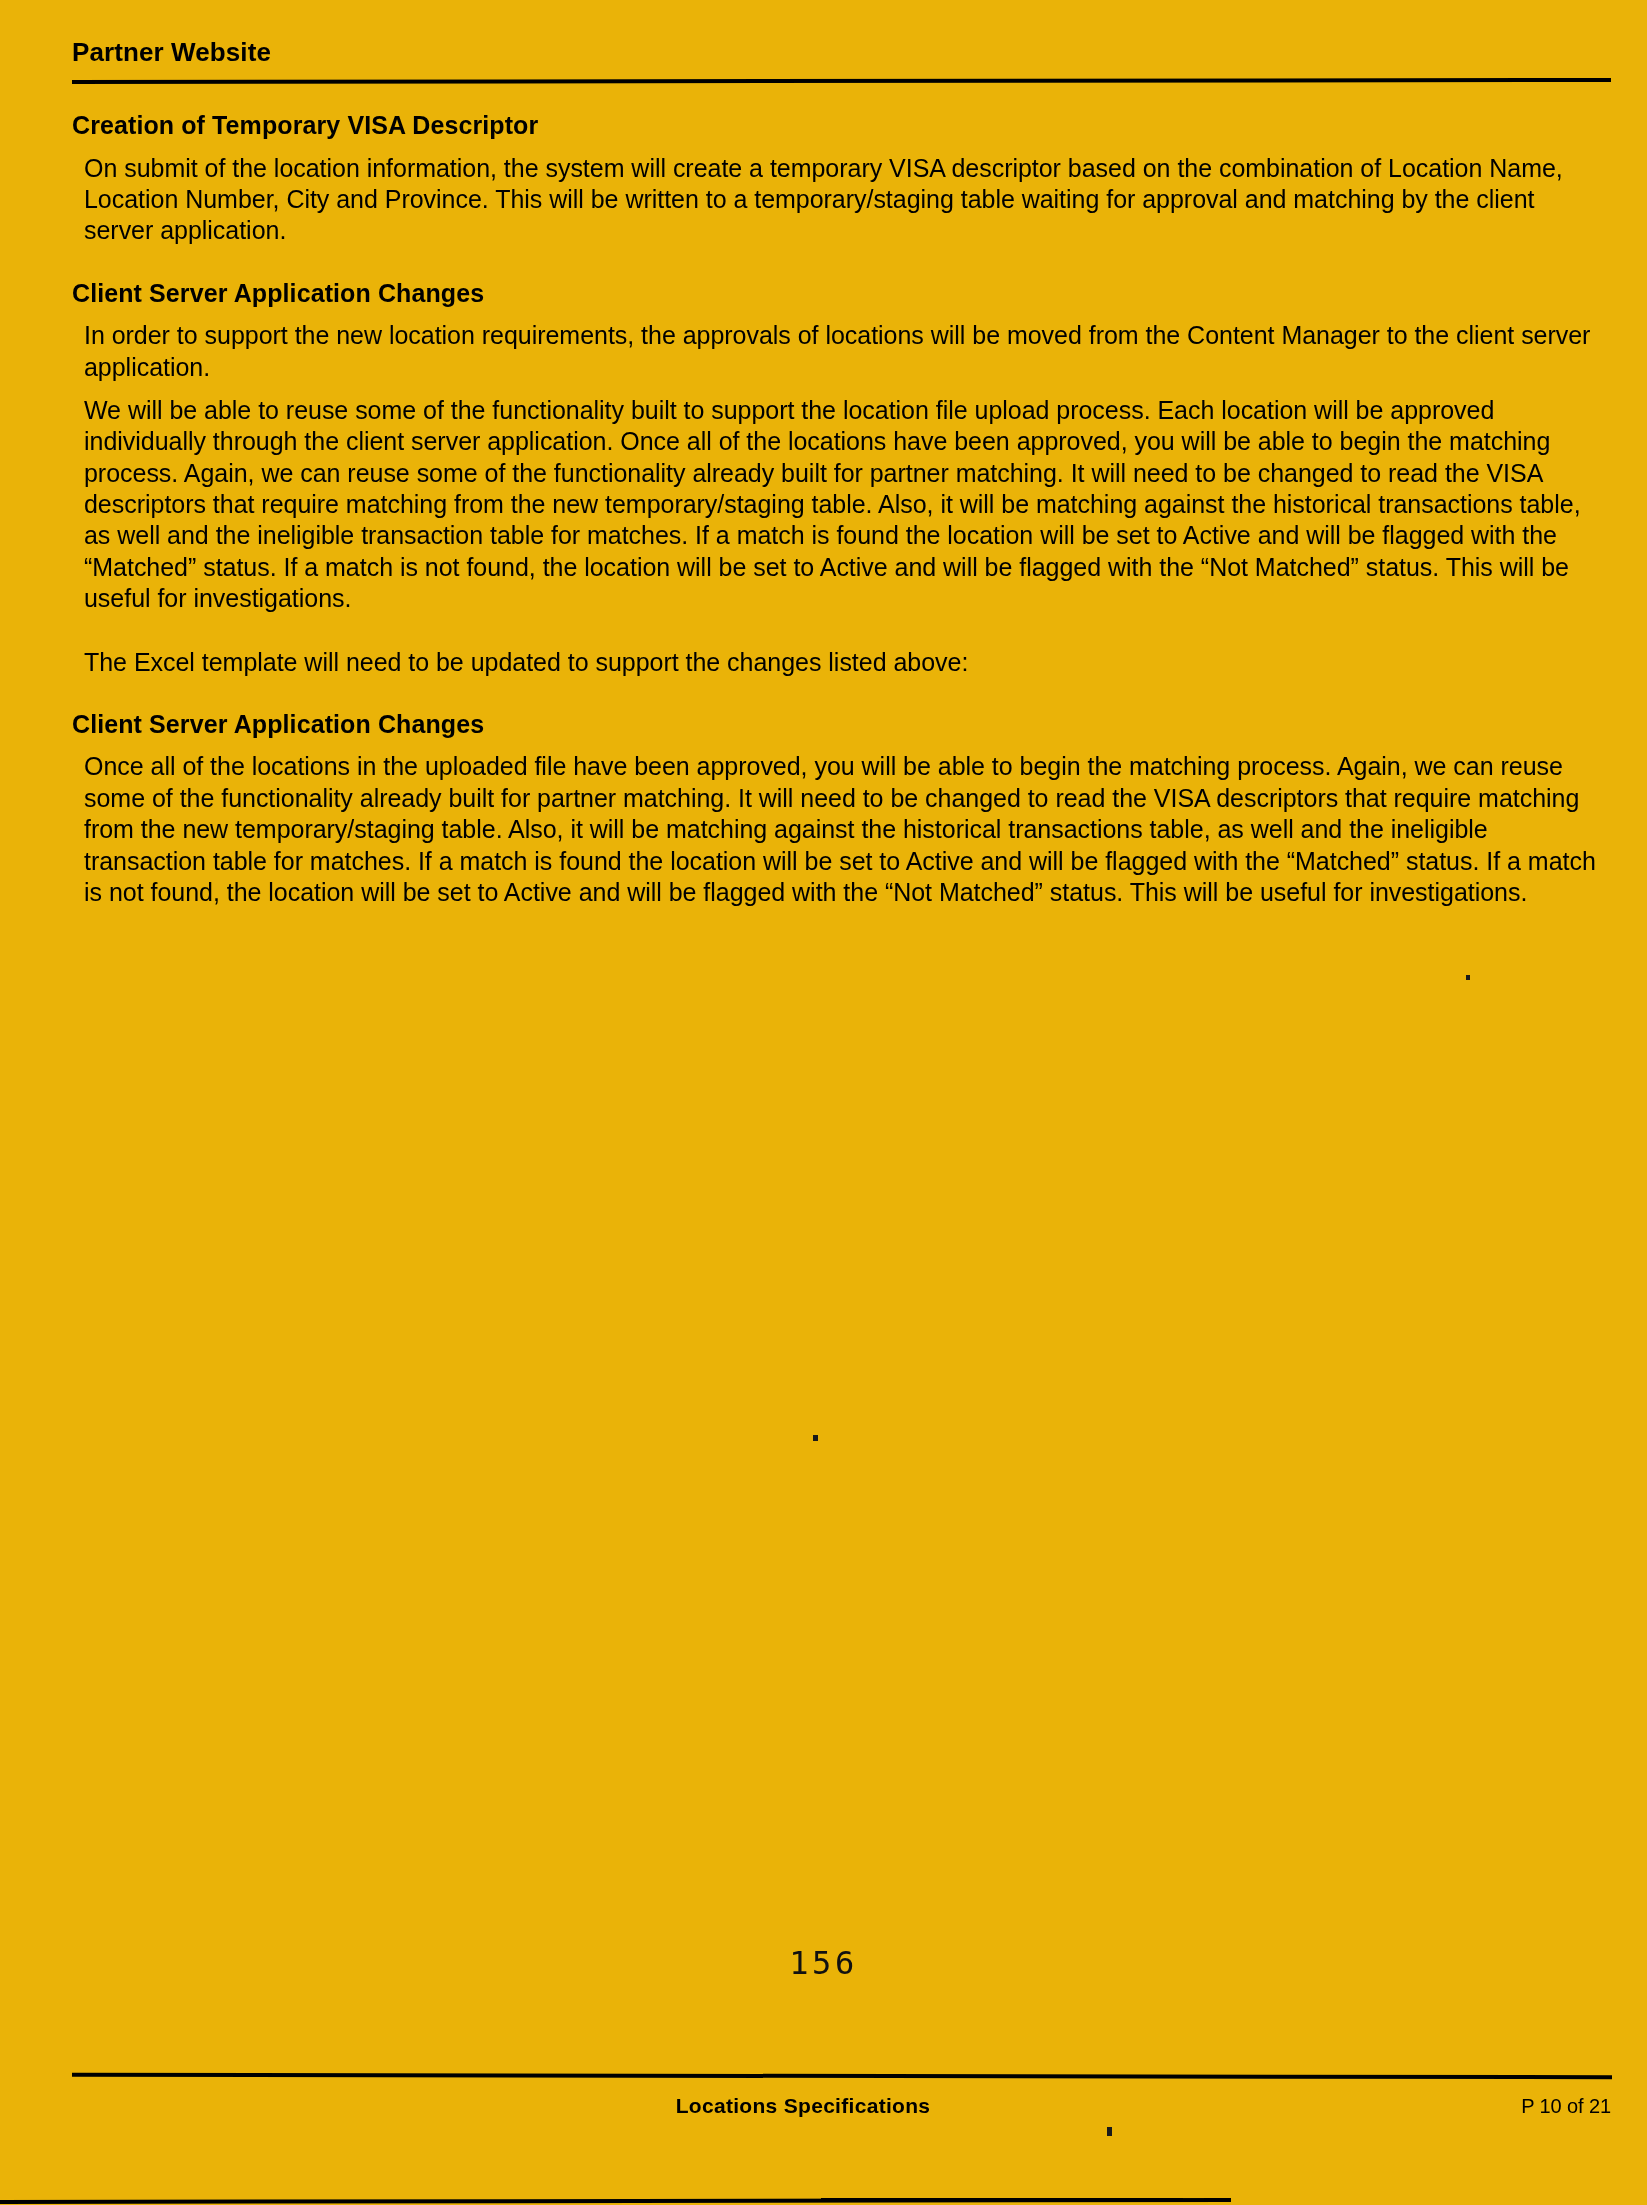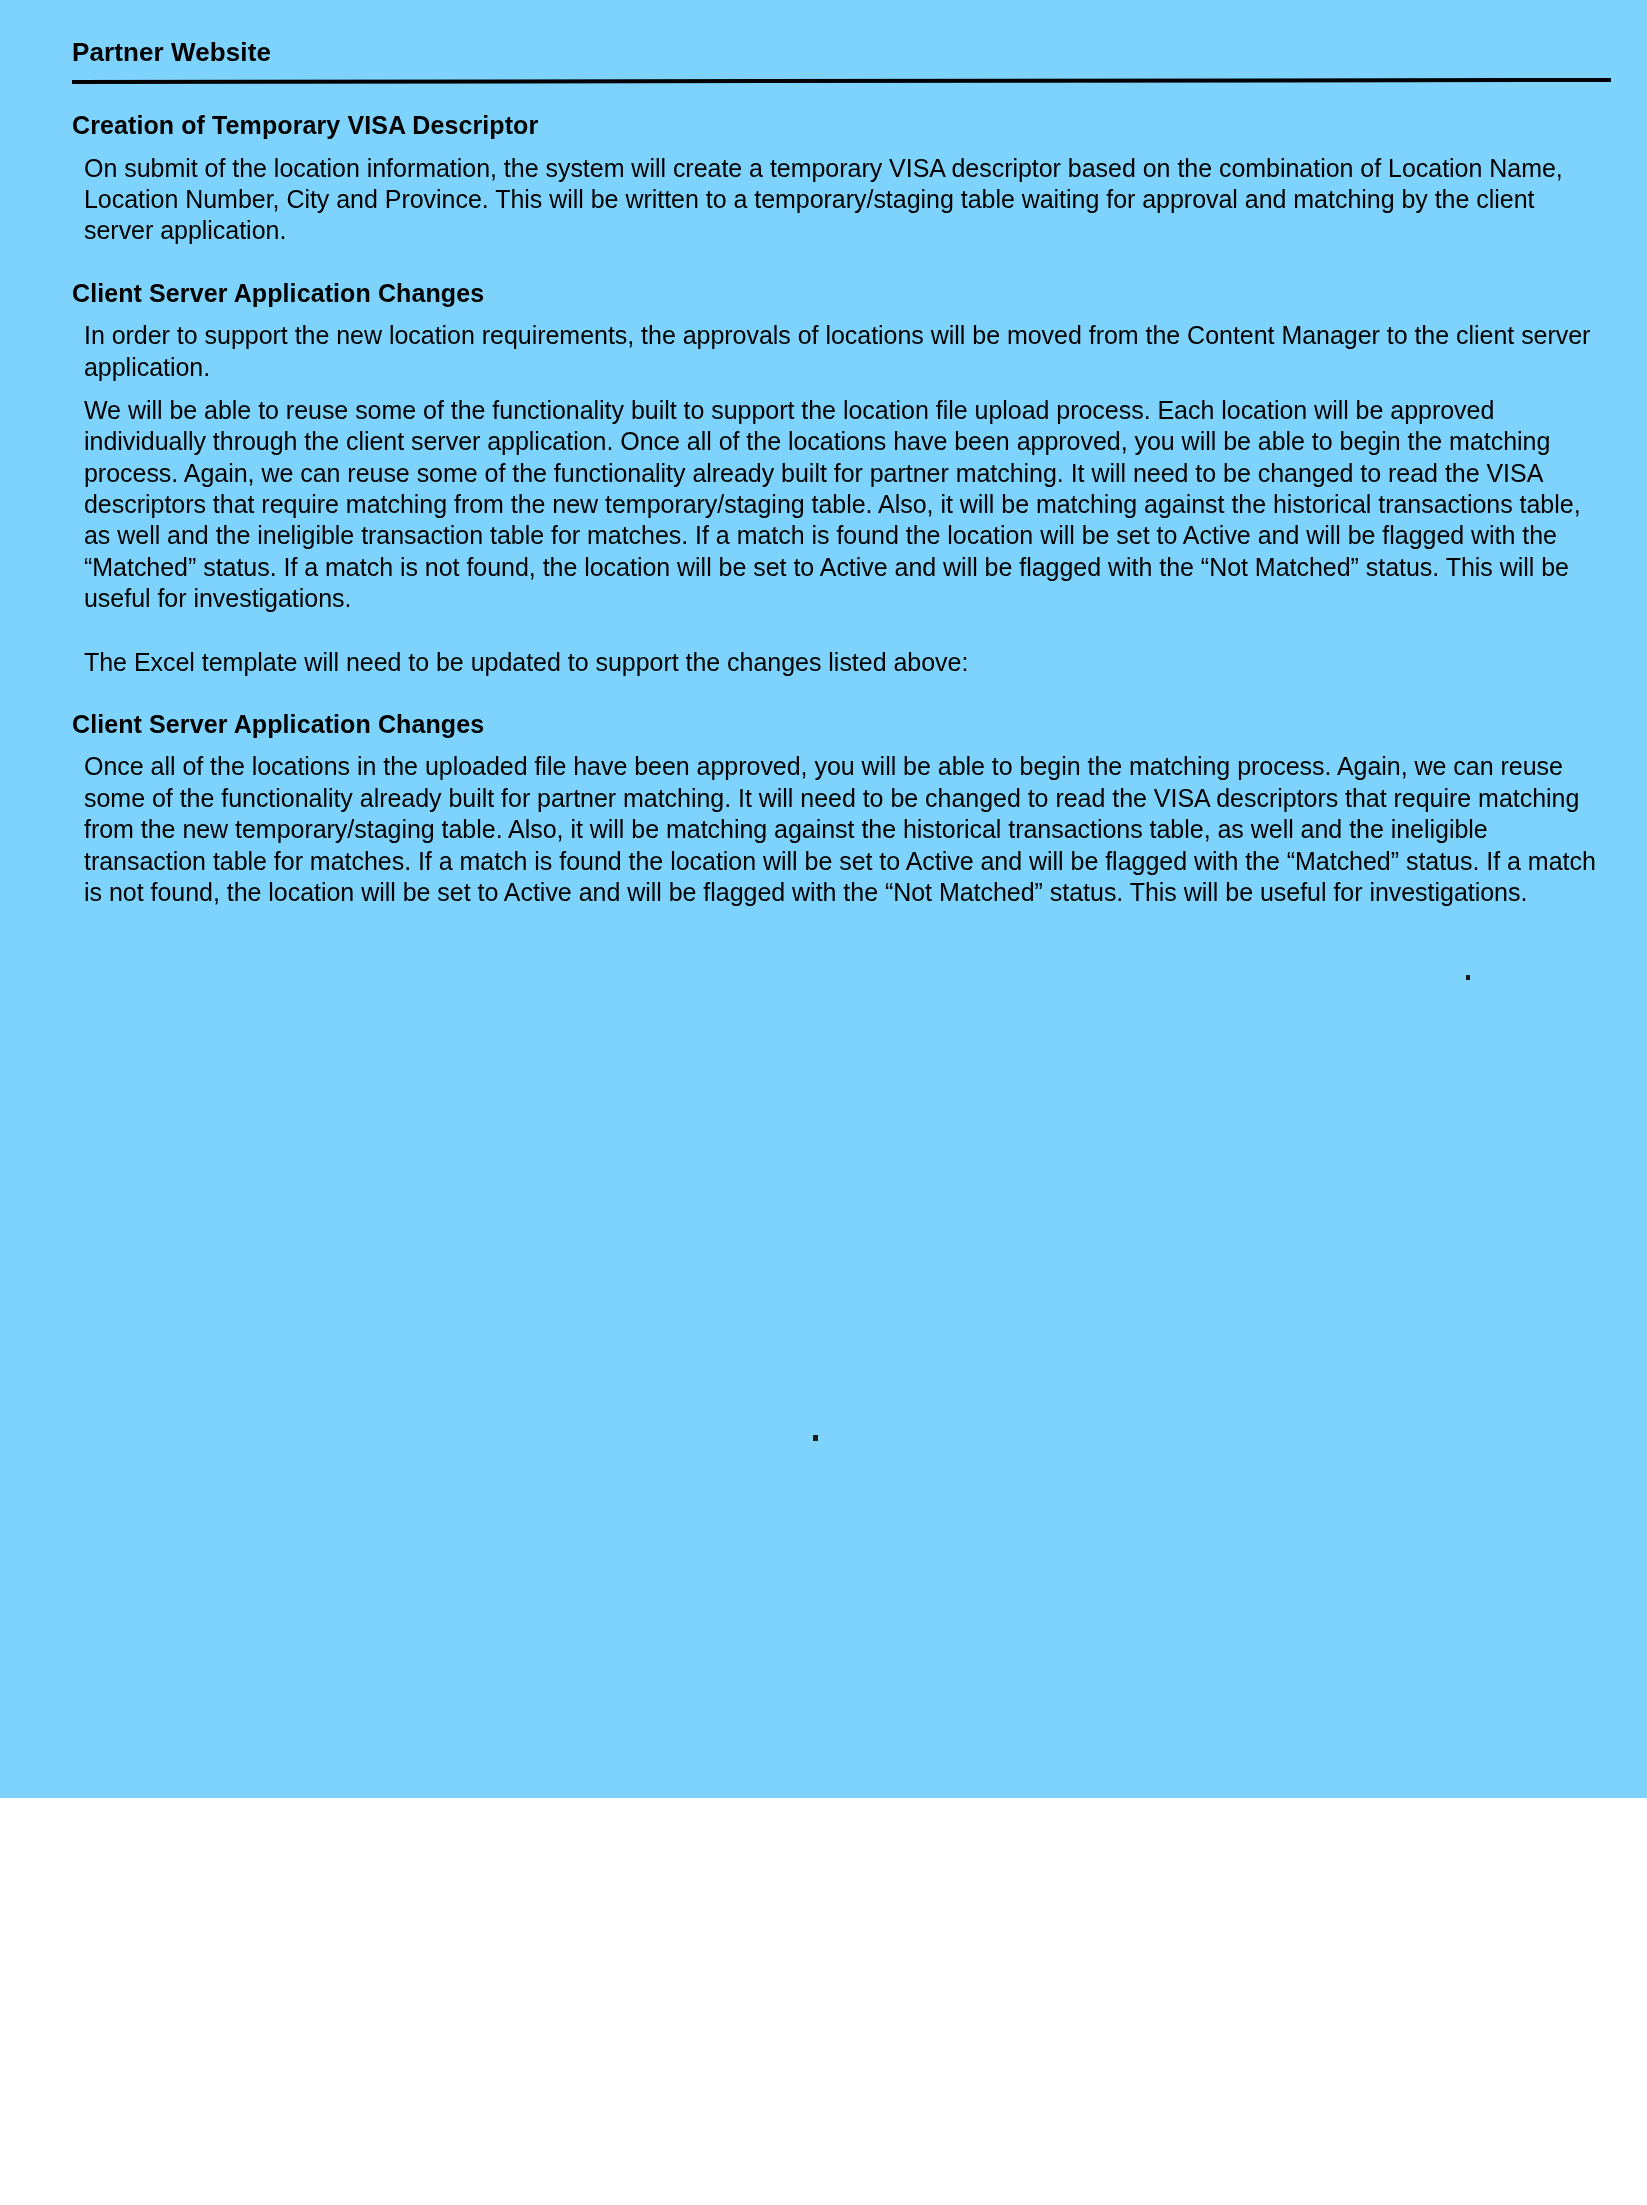--- a/index.html
+++ b/index.html
@@ -12,8 +12,8 @@
   .page {
     position: relative;
     width: 1647px;
-    height: 1798px;
-    background: #7dd3fc;
+    height: 2205px;
+    background: #eab308;
     box-sizing: border-box;
     font-family: "Liberation Sans", sans-serif;
     color: #000000;

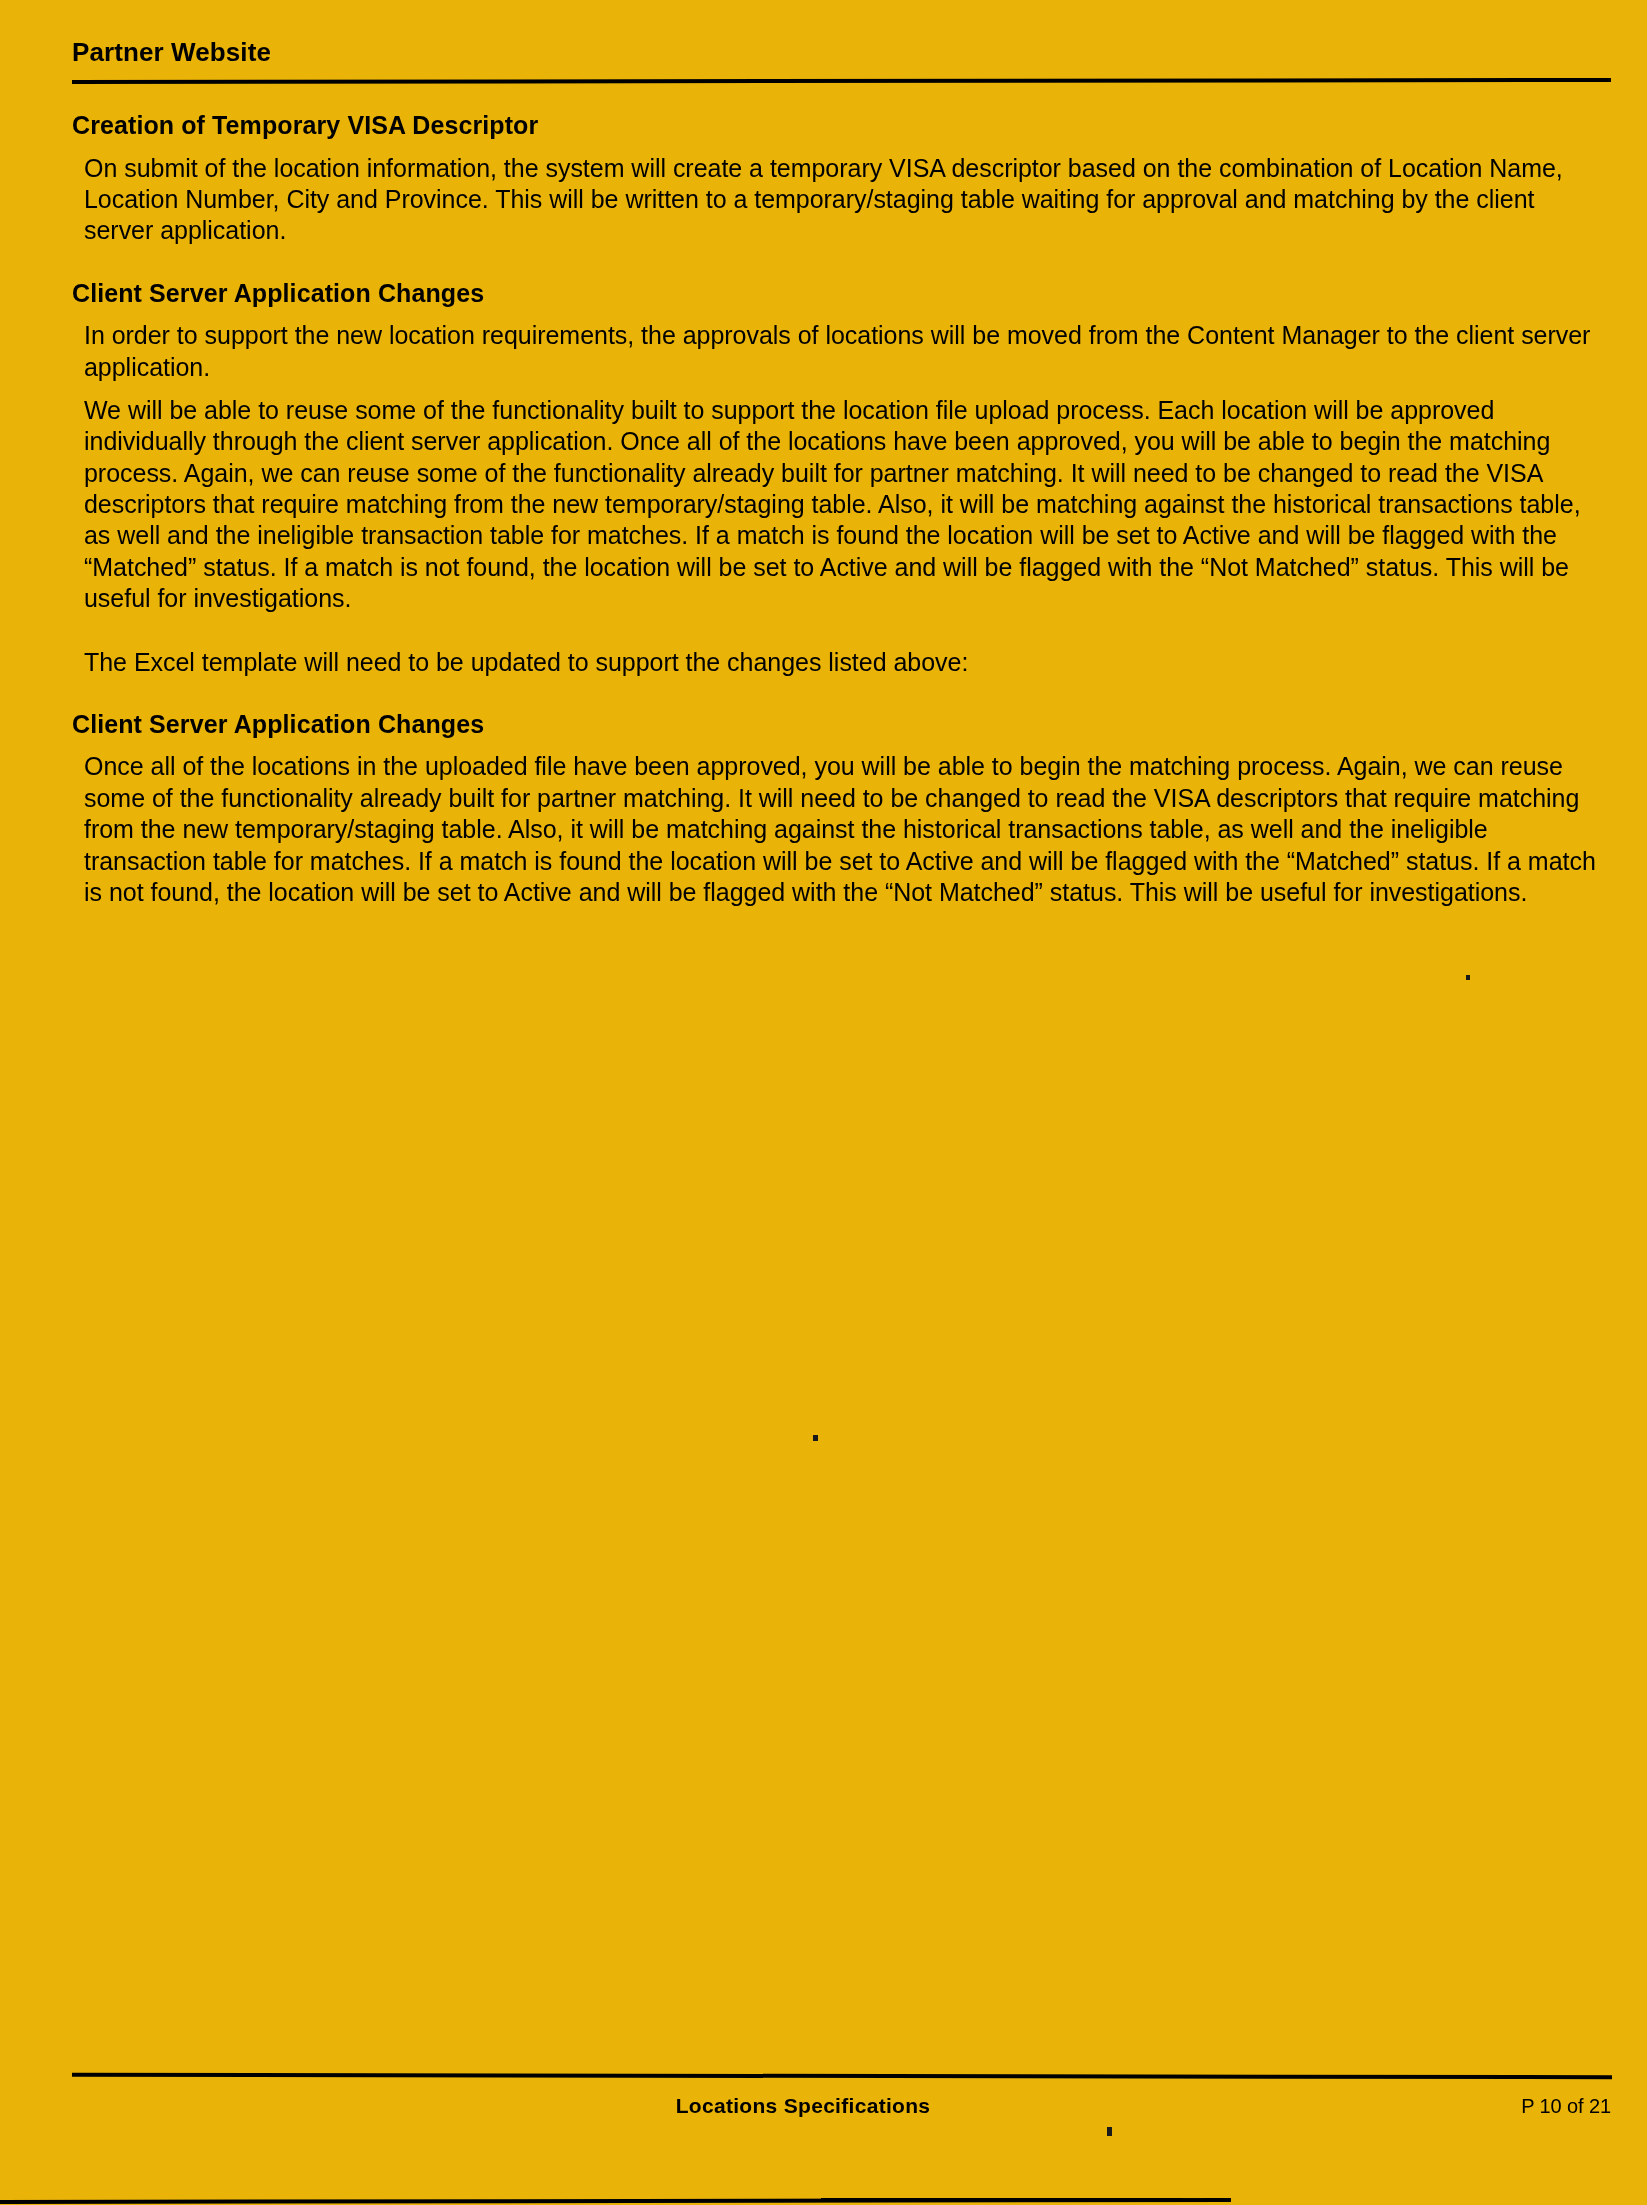--- a/index.html
+++ b/index.html
@@ -214,6 +214,7 @@
 
   </div>
 
+  <div class="stamp-number">156</div>
 
   <div class="footer-rule"></div>
   <div class="footer">

